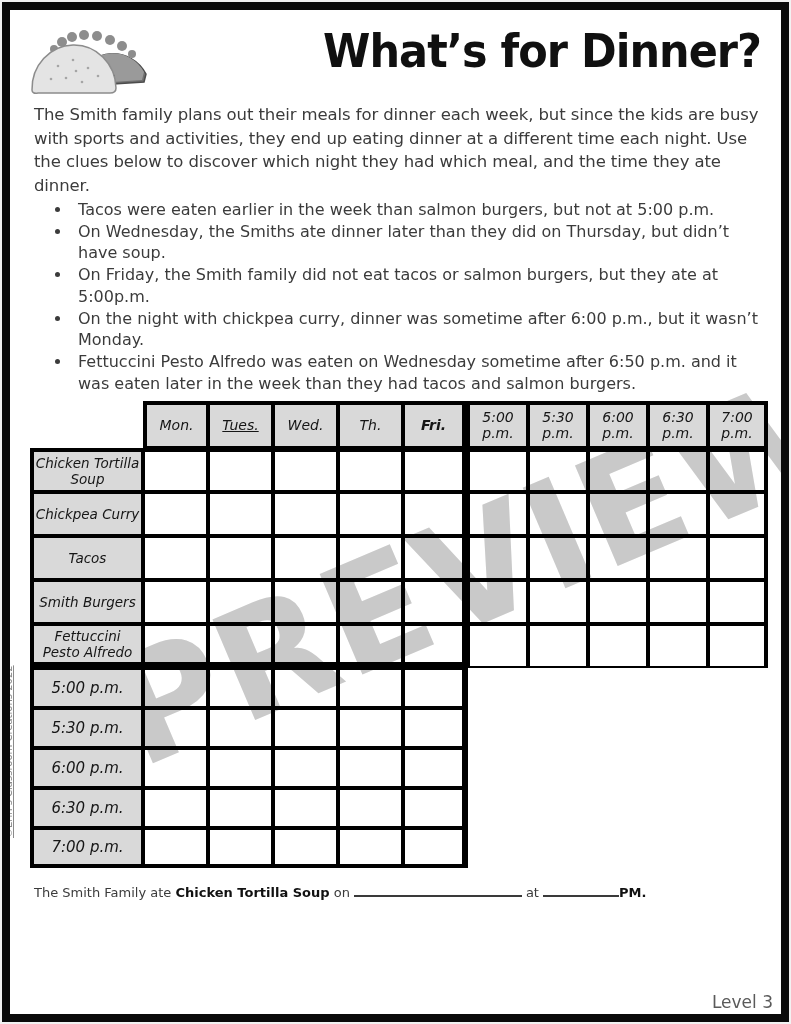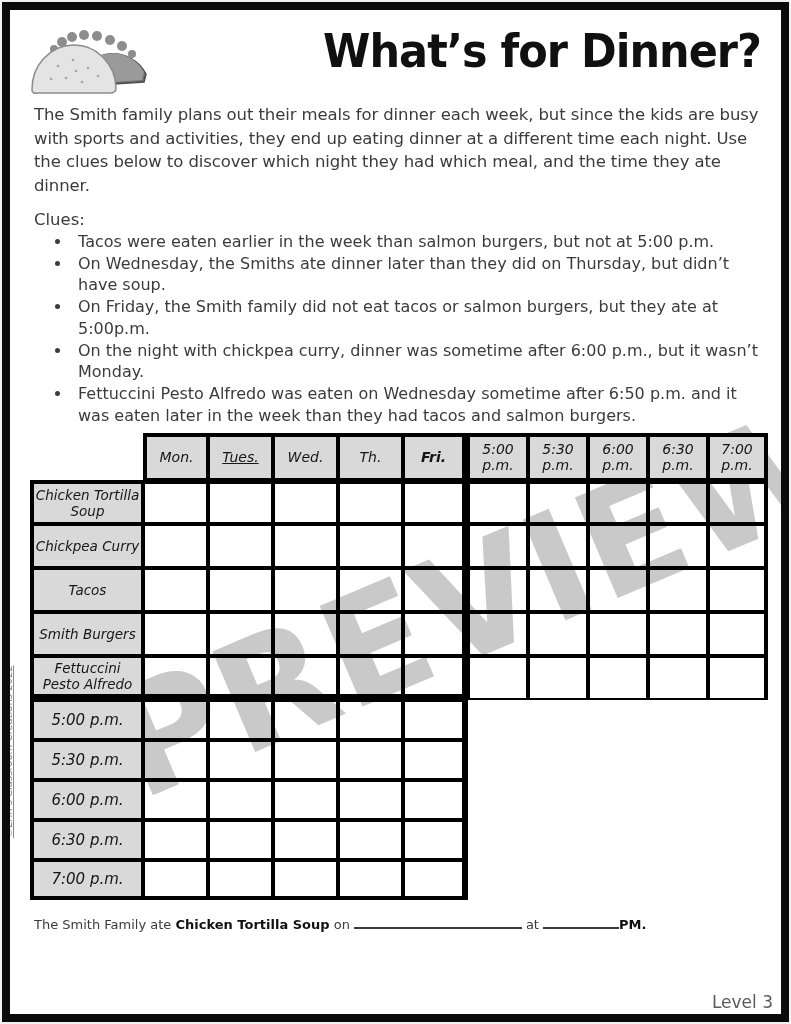--- a/index.html
+++ b/index.html
@@ -149,7 +149,6 @@
 
   <p class="intro">The Smith family plans out their meals for dinner each week, but since the kids are busy with sports and activities, they end up eating dinner at a different time each night. Use the clues below to discover which night they had which meal, and the time they ate dinner.</p>
 
-  <div class="clues-label">Clues:</div>
   <ul class="clues">
     <li>Tacos were eaten earlier in the week than salmon burgers, but not at 5:00 p.m.</li>
     <li>On Wednesday, the Smiths ate dinner later than they did on Thursday, but didn’t have soup.</li>

